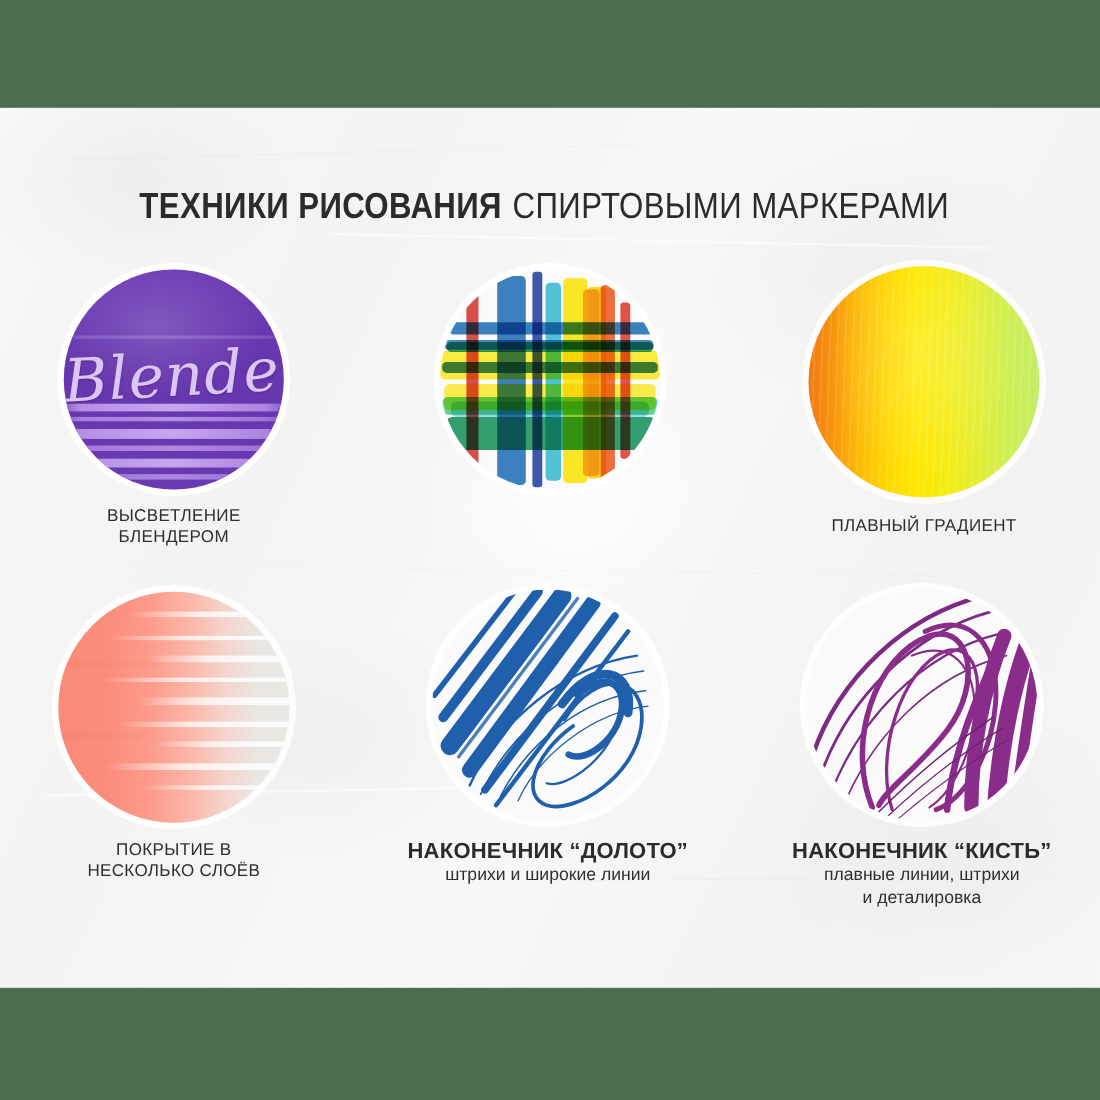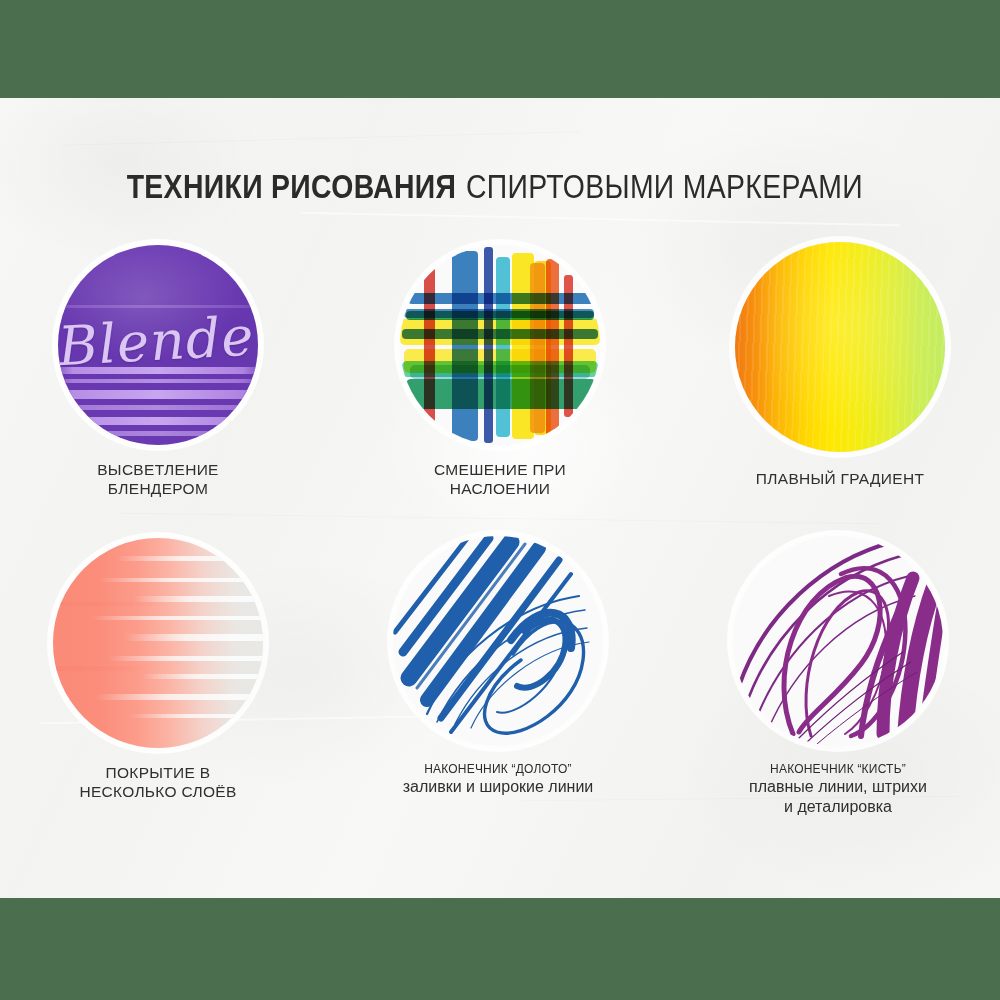--- a/index.html
+++ b/index.html
@@ -155,10 +155,6 @@
       <span style="left:2px;top:116px;width:196px;height:16px;background:#3ec98b;border-radius:5px;opacity:.8;"></span>
       <span style="left:6px;top:134px;width:190px;height:30px;background:#12935a;border-radius:5px;"></span>
       <span style="left:10px;top:120px;width:180px;height:14px;background:#36bcd4;border-radius:5px;opacity:.5;"></span>
-    </div>
-    <div class="cap">
-      <span class="h">СМЕШЕНИЕ ПРИ</span>
-      <span class="h">НАСЛОЕНИИ</span>
     </div>
   </div>
 

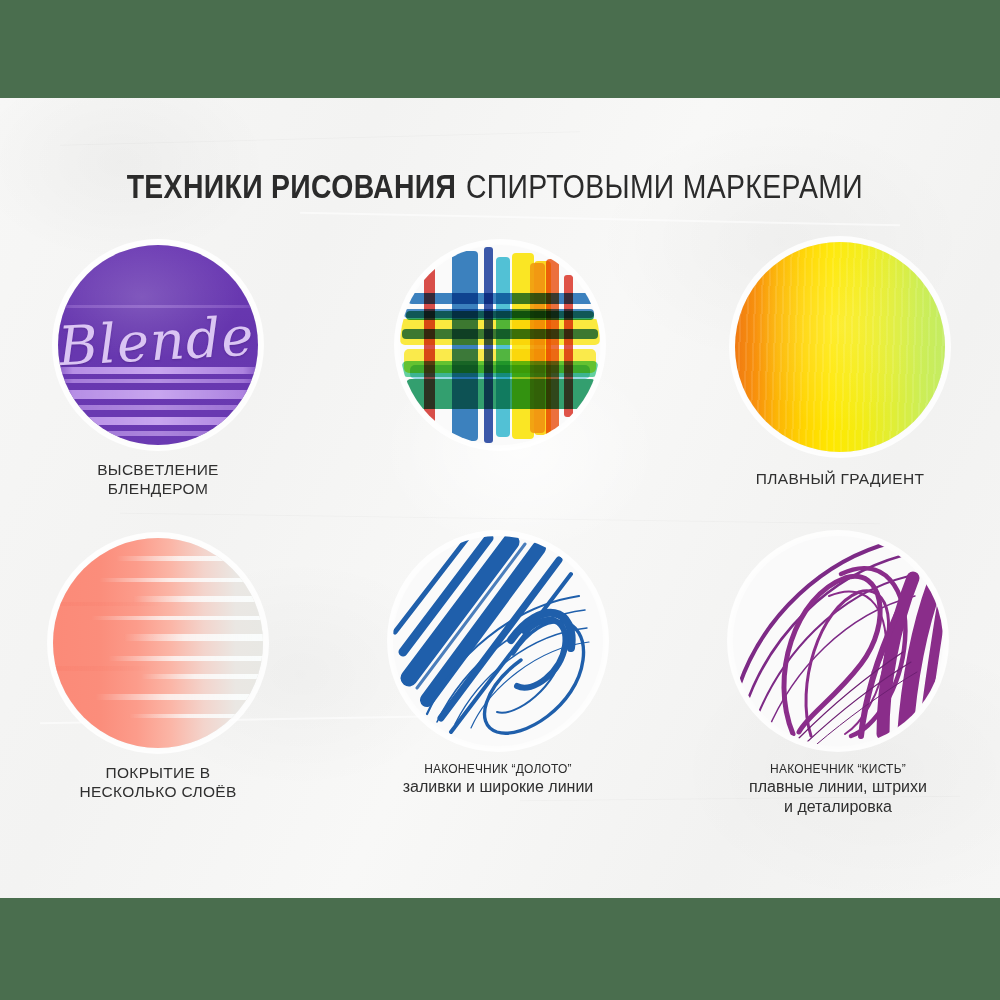--- a/index.html
+++ b/index.html
@@ -54,7 +54,7 @@
     display:block;color:#2f2f2f;font-size:15.5px;font-weight:400;letter-spacing:.3px;
   }
   .cap .hb{
-    display:block;color:#2b2b2b;font-size:12px;font-weight:normal;letter-spacing:.2px;
+    display:block;color:#2b2b2b;font-size:20px;font-weight:bold;letter-spacing:.2px;
   }
   .cap .sub{display:block;color:#2f2f2f;font-size:16px;font-weight:400;line-height:1.26;}
 

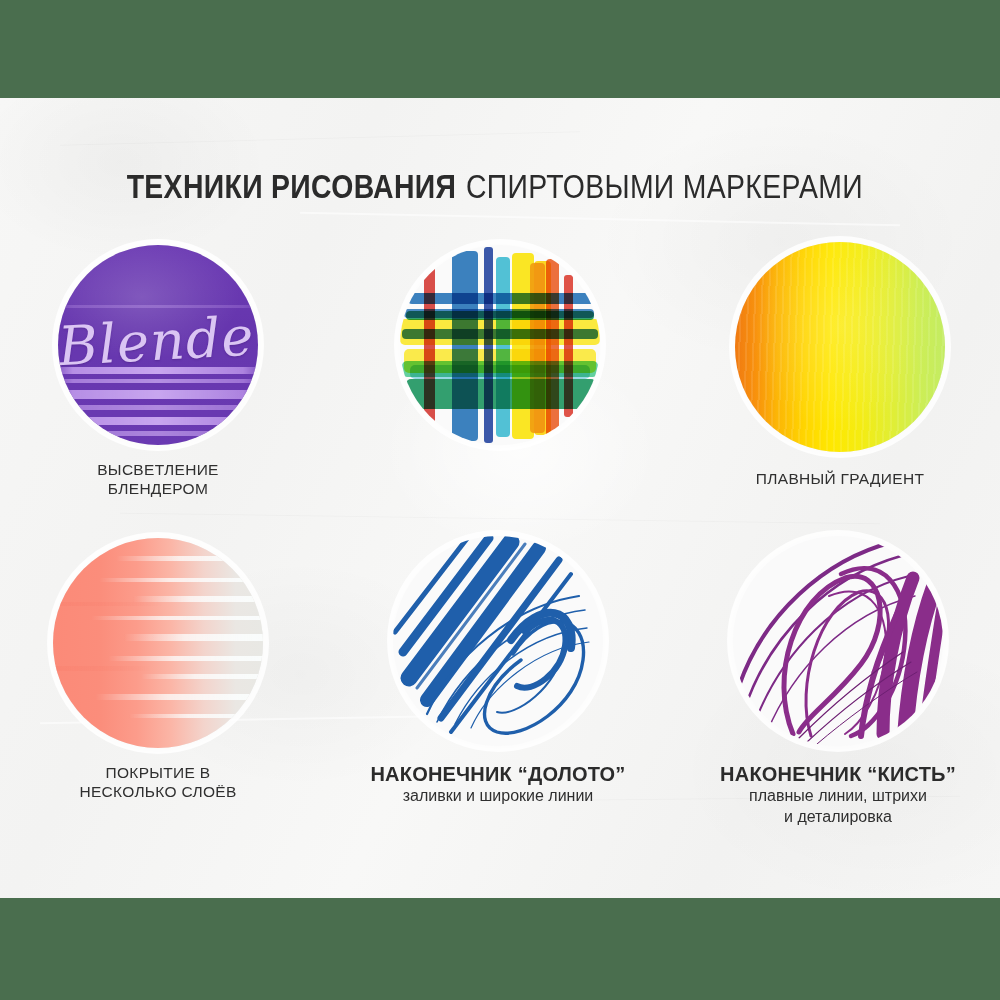--- a/index.html
+++ b/index.html
@@ -216,7 +216,7 @@
     </div>
     <div class="cap" style="margin-top:16px;">
       <span class="hb">НАКОНЕЧНИК “ДОЛОТО”</span>
-      <span class="sub">заливки и широкие линии</span>
+      <span class="sub">штрихи и широкие линии</span>
     </div>
   </div>
 

